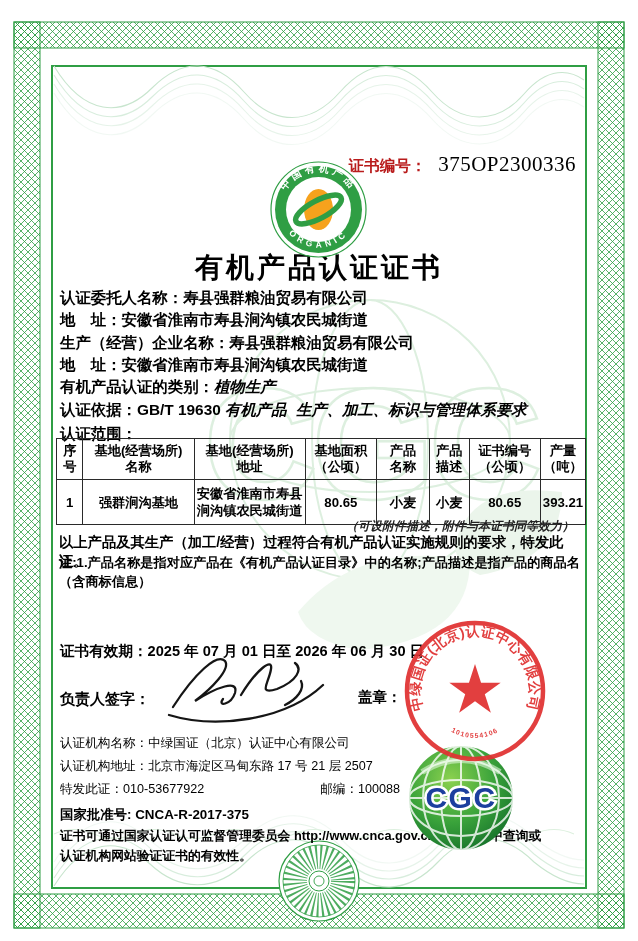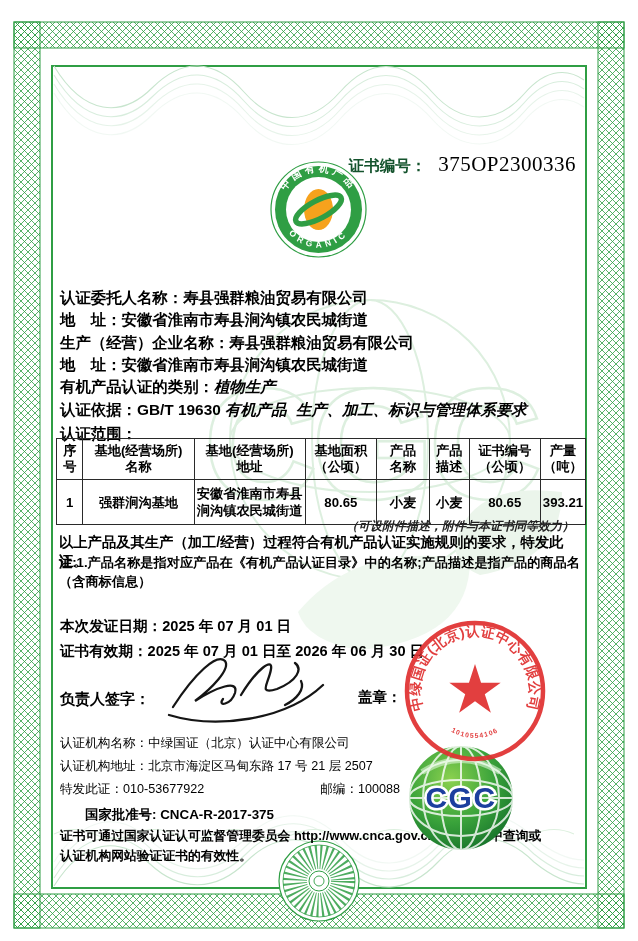--- a/index.html
+++ b/index.html
@@ -9,7 +9,7 @@
   .content{position:absolute;left:0;top:0;width:638px;height:941px;z-index:2;}
   .pre{white-space:pre-line;}
   .cert-no{position:absolute;top:152px;right:62px;text-align:right;}
-  .cert-no .lbl{font-weight:700;font-size:15.5px;color:#14532d;}
+  .cert-no .lbl{font-weight:700;font-size:15.5px;color:#b91c1c;}
   .cert-no .num{font-family:"Liberation Serif",serif;font-size:21px;color:#000;letter-spacing:.5px;margin-left:12px;}
   .title{position:absolute;top:249px;left:0;width:100%;text-align:center;
          font-size:28px;font-weight:800;letter-spacing:3px;color:#000;}

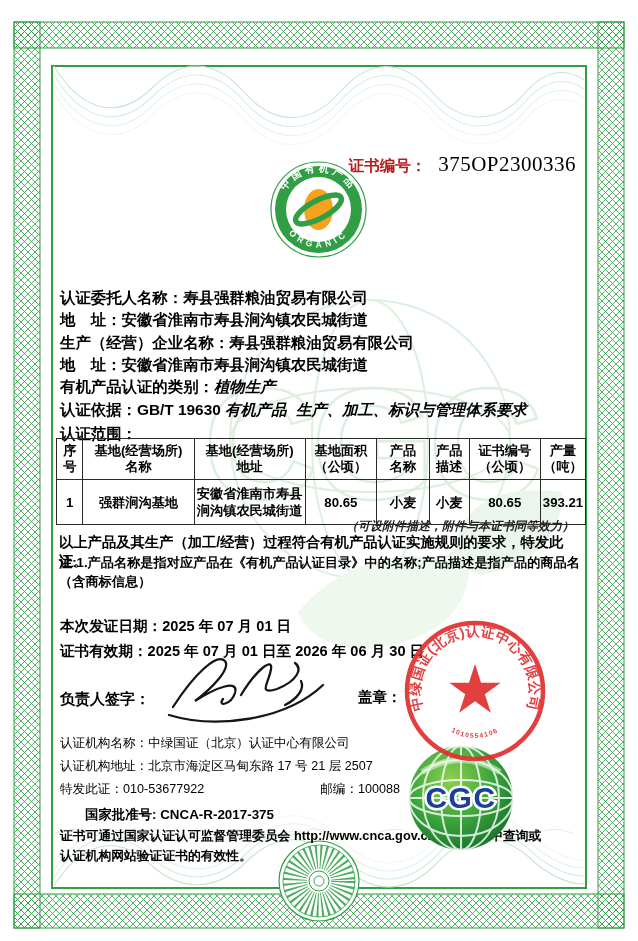--- a/index.html
+++ b/index.html
@@ -116,6 +116,7 @@
       </g>
     </svg>
 
+    <div class="title">有机产品认证证书</div>
 
     <div class="info">
       <div><span>认证委托人名称：</span><span>寿县强群粮油贸易有限公司</span></div>

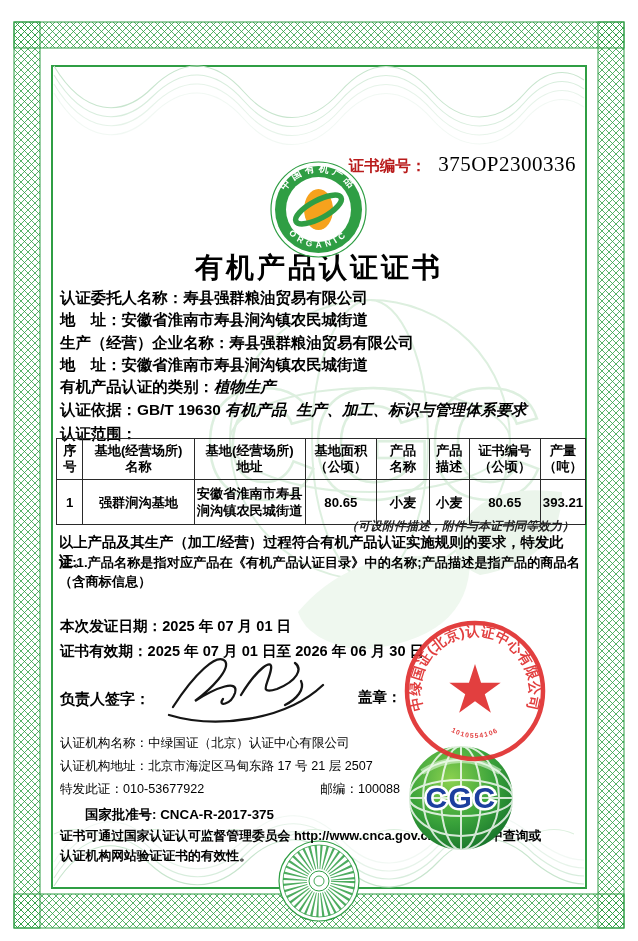--- a/index.html
+++ b/index.html
@@ -177,9 +177,6 @@
     <div class="note pre">注:1.产品名称是指对应产品在《有机产品认证目录》中的名称;产品描述是指产品的商品名
 （含商标信息）</div>
 
-    <div class="dateline" style="top:617px">
-      <span>本次发证日期：</span><span>2025 年 07 月 01 日</span>
-    </div>
     <div class="dateline" style="top:642px">
       <span>证书有效期：</span><span>2025 年 07 月 01 日至 2026 年 06 月 30 日</span>
     </div>

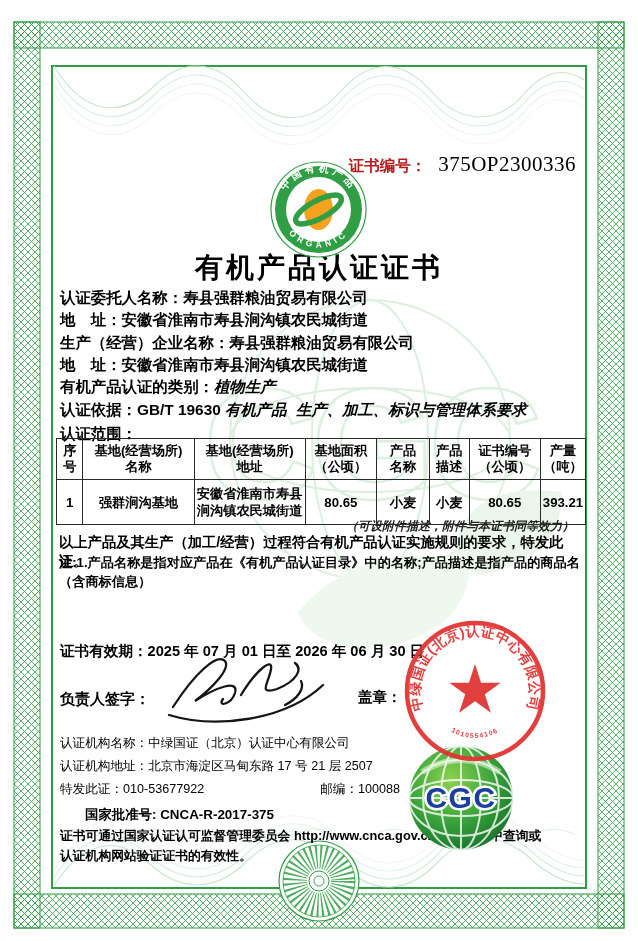--- a/index.html
+++ b/index.html
@@ -28,7 +28,7 @@
   .seal-label{position:absolute;left:358px;top:688px;font-size:14.5px;font-weight:700;color:#000;}
   .agency{position:absolute;left:60px;top:732px;font-size:12.6px;font-weight:400;line-height:23px;color:#000;}
   .agency .gap{display:inline-block;width:116px;}
-  .approval{position:absolute;left:60px;top:806px;font-size:13.4px;font-weight:700;color:#000;margin-left:25px;}
+  .approval{position:absolute;left:60px;top:806px;font-size:13.4px;font-weight:700;color:#000;}
   .footer{position:absolute;left:60px;top:826px;width:525px;font-size:12.8px;font-weight:600;line-height:20px;color:#000;}
   .sig-svg{position:absolute;left:165px;top:645px;z-index:3;}
   .cgc-svg{position:absolute;left:402px;top:740px;z-index:3;}

